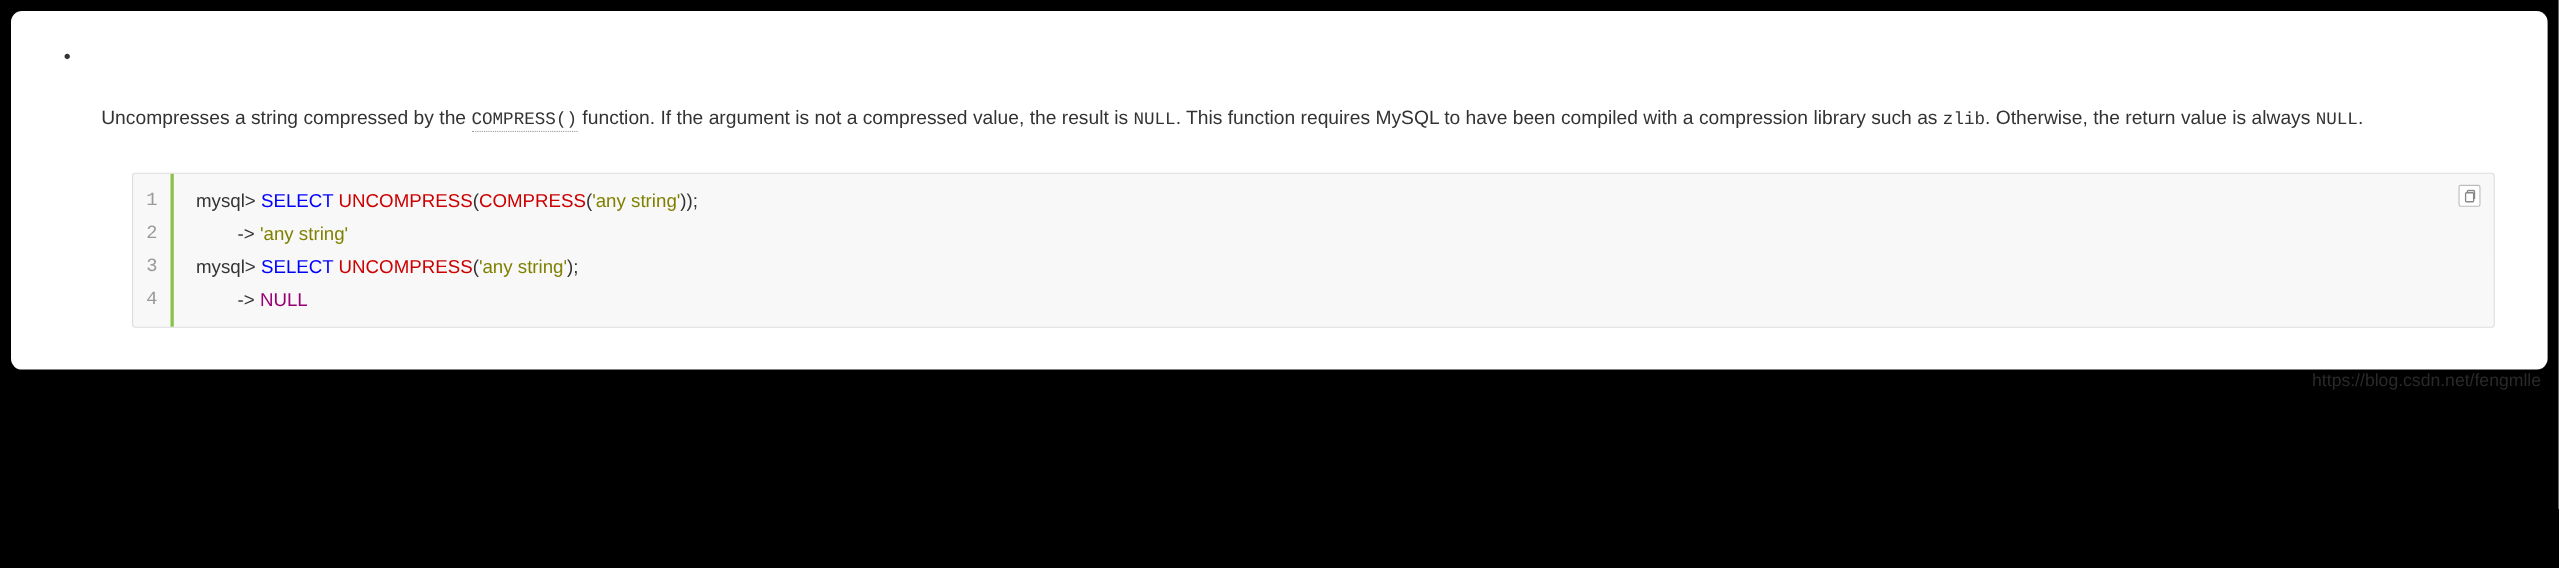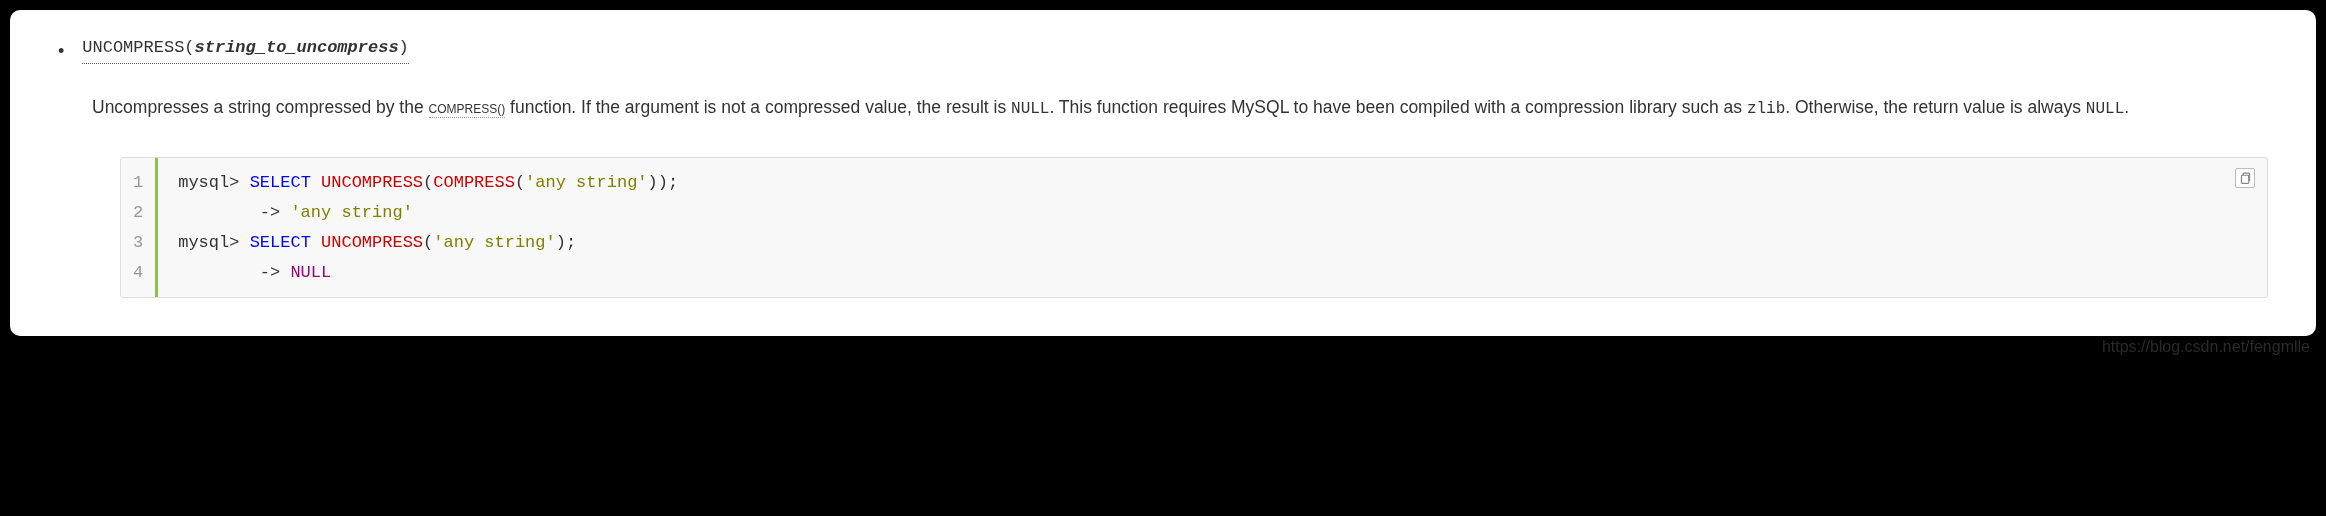--- a/index.html
+++ b/index.html
@@ -125,7 +125,6 @@
 
   <div class="bullet-item">
     <span class="bullet">•</span>
-    <span class="func-sig"><span class="func-name">UNCOMPRESS</span><span>(</span><span class="func-arg">string_to_uncompress</span><span>)</span></span>
   </div>
 
   <p class="description"><span>Uncompresses a string compressed by the </span><span class="inline-code">COMPRESS()</span><span> function. If the argument is not a compressed value, the result is </span><span class="inline-code-plain">NULL</span><span>. This function requires MySQL to have been compiled with a compression library such as </span><span class="inline-code-plain">zlib</span><span>. Otherwise, the return value is always </span><span class="inline-code-plain">NULL</span><span>.</span></p>

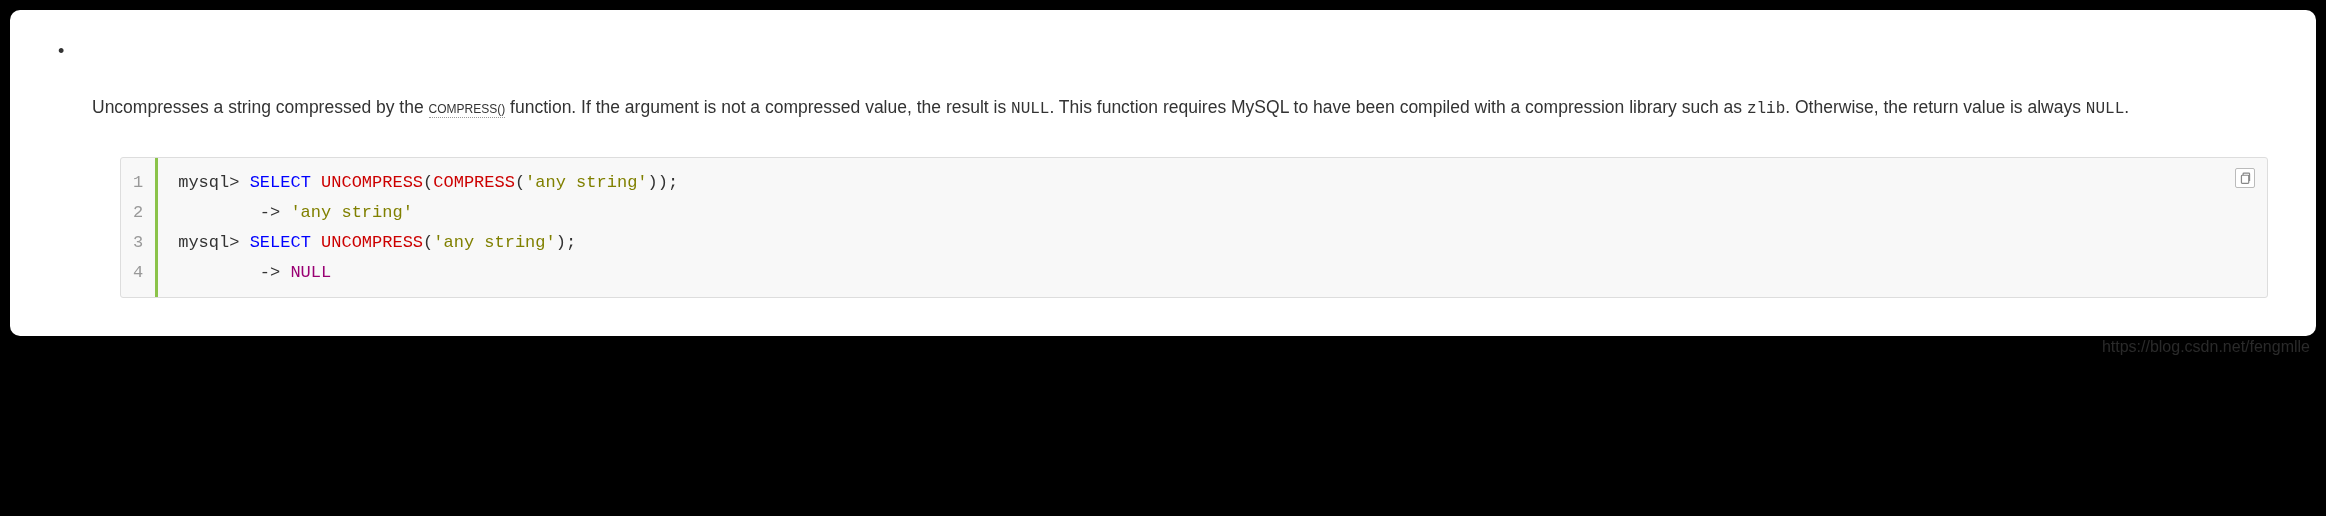--- a/index.html
+++ b/index.html
@@ -52,8 +52,8 @@
       color: #333;
     }
     .inline-code {
-      font-family: Liberation Sans, sans-serif;
-      font-size: 12px;
+      font-family: Liberation Mono, monospace;
+      font-size: 16px;
       border-bottom: 1px dotted #999;
       padding-bottom: 1px;
     }

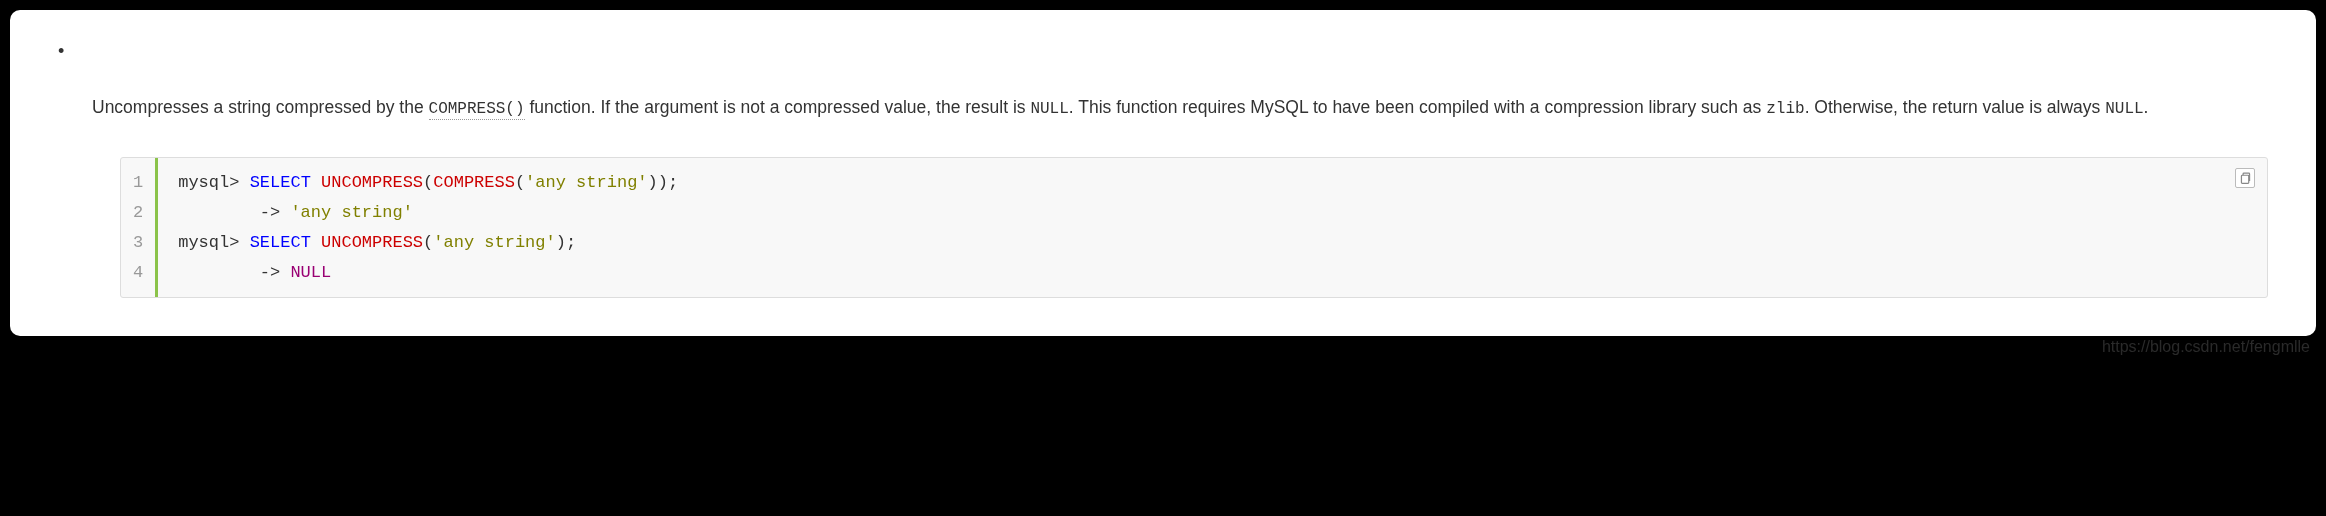--- a/index.html
+++ b/index.html
@@ -81,7 +81,7 @@
     }
     .code-lines {
       padding: 10px 20px;
-      font-family: Liberation Mono, monospace;
+      font-family: Liberation Sans, sans-serif;
       font-size: 17px;
       line-height: 1.75;
       flex: 1;

